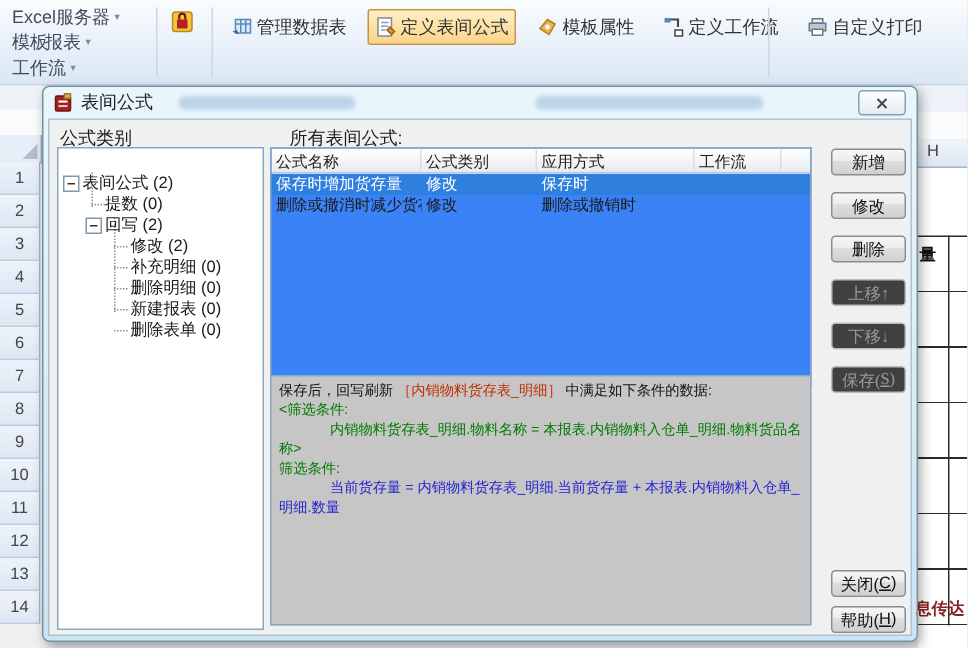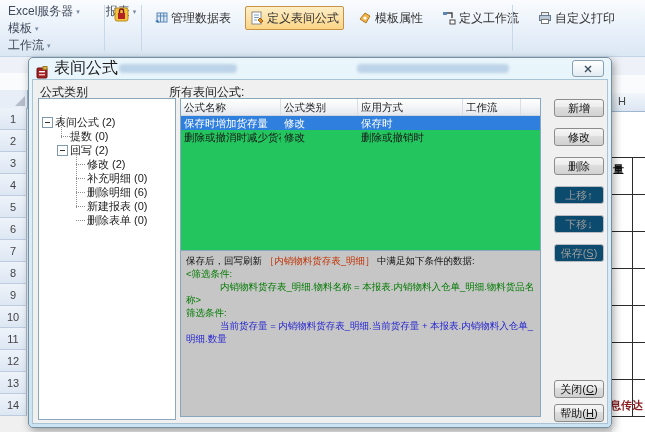--- a/index.html
+++ b/index.html
@@ -10,7 +10,7 @@
   .ribbon{position:absolute;left:0;top:0;width:645px;height:56px;
           background:linear-gradient(#fafcfe,#e8f0f9 55%,#dbe7f4);border-bottom:1px solid #c3d4e7;}
   .menu-area{position:absolute;left:6px;top:3px;width:96px;}
-  .menu-row{height:17px;display:flex;align-items:flex-start;font-size:12px;color:#3f4a5a;}
+  .menu-row{height:17px;display:flex;align-items:flex-start;font-size:12px;color:#3f4a5a;flex-direction:column;}
   .menu-item{display:flex;align-items:center;gap:3px;padding:0 2px;cursor:default;white-space:nowrap;}
   .menu-item.second{margin-left:22px;}
   .caret{font-size:7px;color:#7a8aa0;line-height:1;}

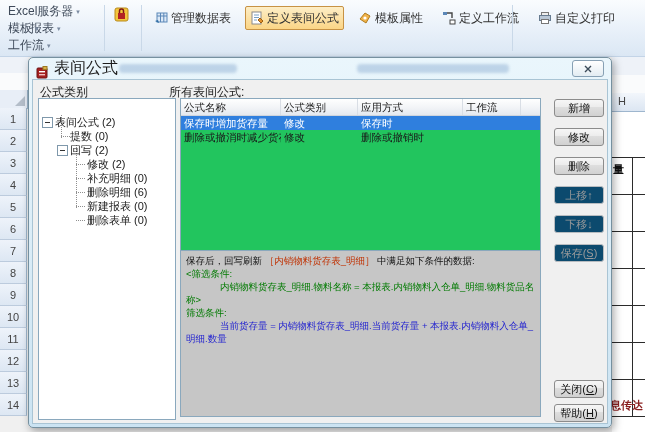--- a/index.html
+++ b/index.html
@@ -50,8 +50,8 @@
   .dialog{position:absolute;left:28px;top:57px;width:584px;height:371px;
           background:linear-gradient(#eaf6fc,#cbe3f2);border:1px solid #76909f;border-radius:5px;
           box-shadow:2px 3px 8px rgba(0,0,0,.35);box-sizing:border-box;}
-  .titlebar{position:absolute;left:0;top:0;right:0;height:21px;display:flex;align-items:flex-end;
-            padding-left:7px;gap:5px;font-size:16px;color:#1c1c1c;}
+  .titlebar{position:absolute;left:0;top:0;right:0;height:21px;display:flex;align-items:center;
+            padding-left:7px;gap:5px;font-size:12px;color:#1c1c1c;}
   .blob{position:absolute;height:9px;top:6px;border-radius:4px;background:rgba(95,140,190,.32);filter:blur(1.5px);}
   .blob.b1{left:90px;width:118px;} .blob.b2{left:328px;width:152px;}
   .closebtn{position:absolute;right:7px;top:2px;width:30px;height:15px;

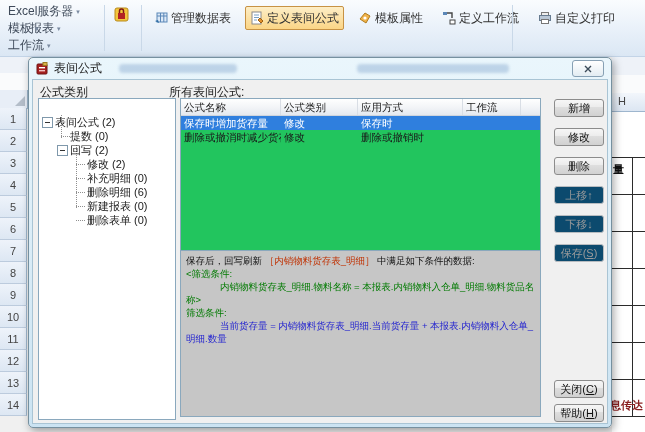--- a/index.html
+++ b/index.html
@@ -60,7 +60,7 @@
   .client{position:absolute;left:3px;top:21px;width:576px;height:345px;background:#f0f0f0;
           border:1px solid #a9c4d4;box-sizing:border-box;}
   .dlg-label{position:absolute;font-size:12px;color:#1a1a1a;white-space:nowrap;}
-  .lbl-category{left:7px;top:4px;} .lbl-all{left:136px;top:4px;} .lbl-content{left:148px;top:157px;}
+  .lbl-category{left:7px;top:4px;} .lbl-all{left:160px;top:4px;} .lbl-content{left:148px;top:157px;}
 
   
   .treebox{position:absolute;left:5px;top:18px;width:138px;height:322px;background:#fff;

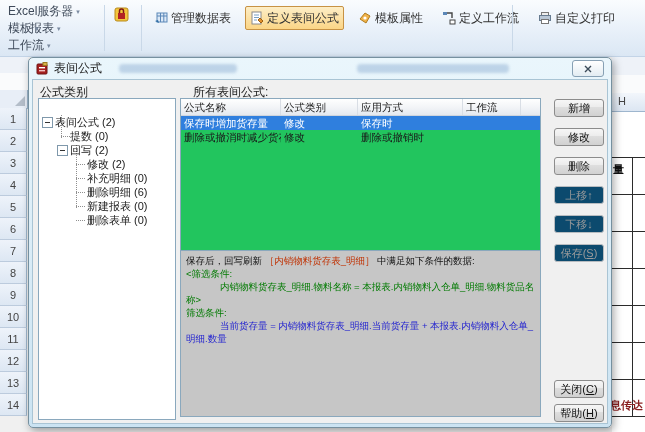--- a/index.html
+++ b/index.html
@@ -76,7 +76,7 @@
   .tguide.g1{left:22px;top:16px;height:23px;} .tguide.g2{left:37px;top:46px;height:63px;}
 
   
-  .listbox{position:absolute;left:147px;top:18px;width:361px;height:160px;background:#22c55e;
+  .listbox{position:absolute;left:147px;top:18px;width:361px;height:160px;background:#3b82f6;
            border:1px solid #8aa8bd;overflow:hidden;font-size:10.5px;color:#1a1a1a;box-sizing:border-box;}
   .lheader{display:flex;height:17px;background:linear-gradient(#ffffff,#f2f4f7 55%,#e4e9ef);
            border-bottom:1px solid #cfd5dd;box-sizing:border-box;}

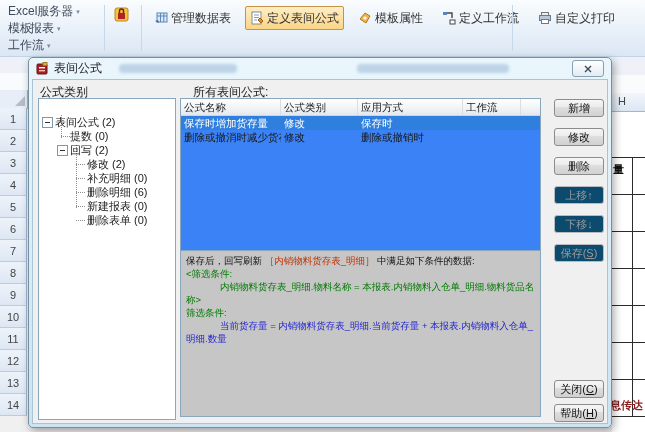--- a/index.html
+++ b/index.html
@@ -259,7 +259,7 @@
           <div class="trow lvl1"><span class="expander"></span><span class="tlabel">回写 (2)</span></div>
           <div class="trow lvl2 leaf"><span class="tlabel">修改 (2)</span></div>
           <div class="trow lvl2 leaf"><span class="tlabel">补充明细 (0)</span></div>
-          <div class="trow lvl2 leaf"><span class="tlabel">删除明细 (6)</span></div>
+          <div class="trow lvl2 leaf"><span class="tlabel">删除明细 (0)</span></div>
           <div class="trow lvl2 leaf"><span class="tlabel">新建报表 (0)</span></div>
           <div class="trow lvl2 leaf"><span class="tlabel">删除表单 (0)</span></div>
         </div>

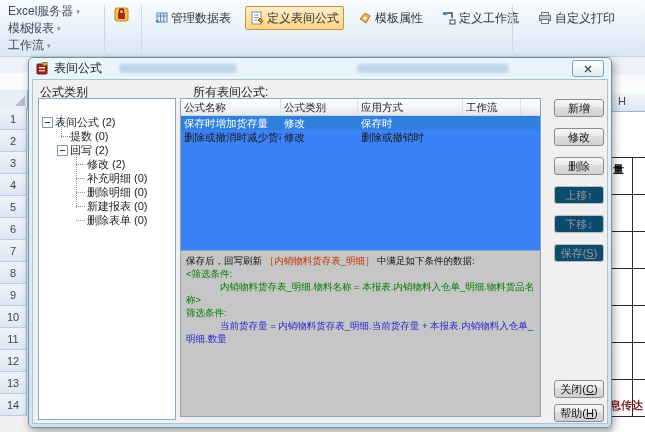--- a/index.html
+++ b/index.html
@@ -100,7 +100,7 @@
        border:1px solid #8c8c8c;border-radius:3px;color:#111;font-size:11px;
        background:linear-gradient(#f6f6f6,#ececec 45%,#dedede 46%,#d1d1d1);
        display:flex;align-items:center;justify-content:center;white-space:nowrap;}
-  .btn.disabled{border-color:#b8bcc0;background:#0c4a6e;color:#9a9a9a;}
+  .btn.disabled{border-color:#b8bcc0;background:#404040;color:#9a9a9a;font-family:Liberation Serif, serif;}
 </style>
 </head>
 <body>

